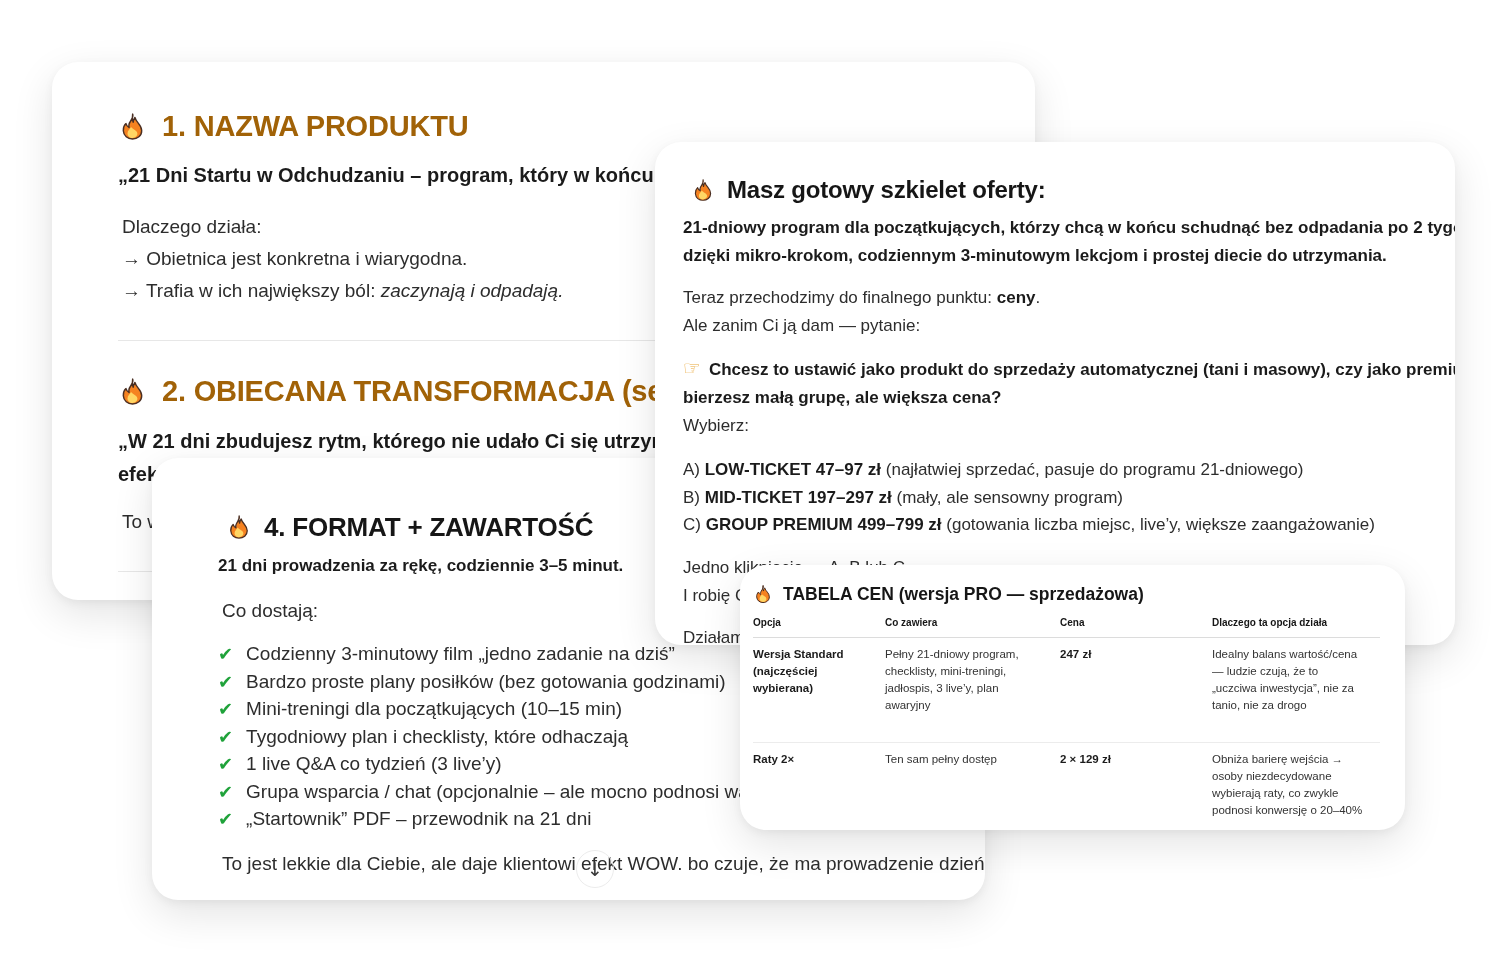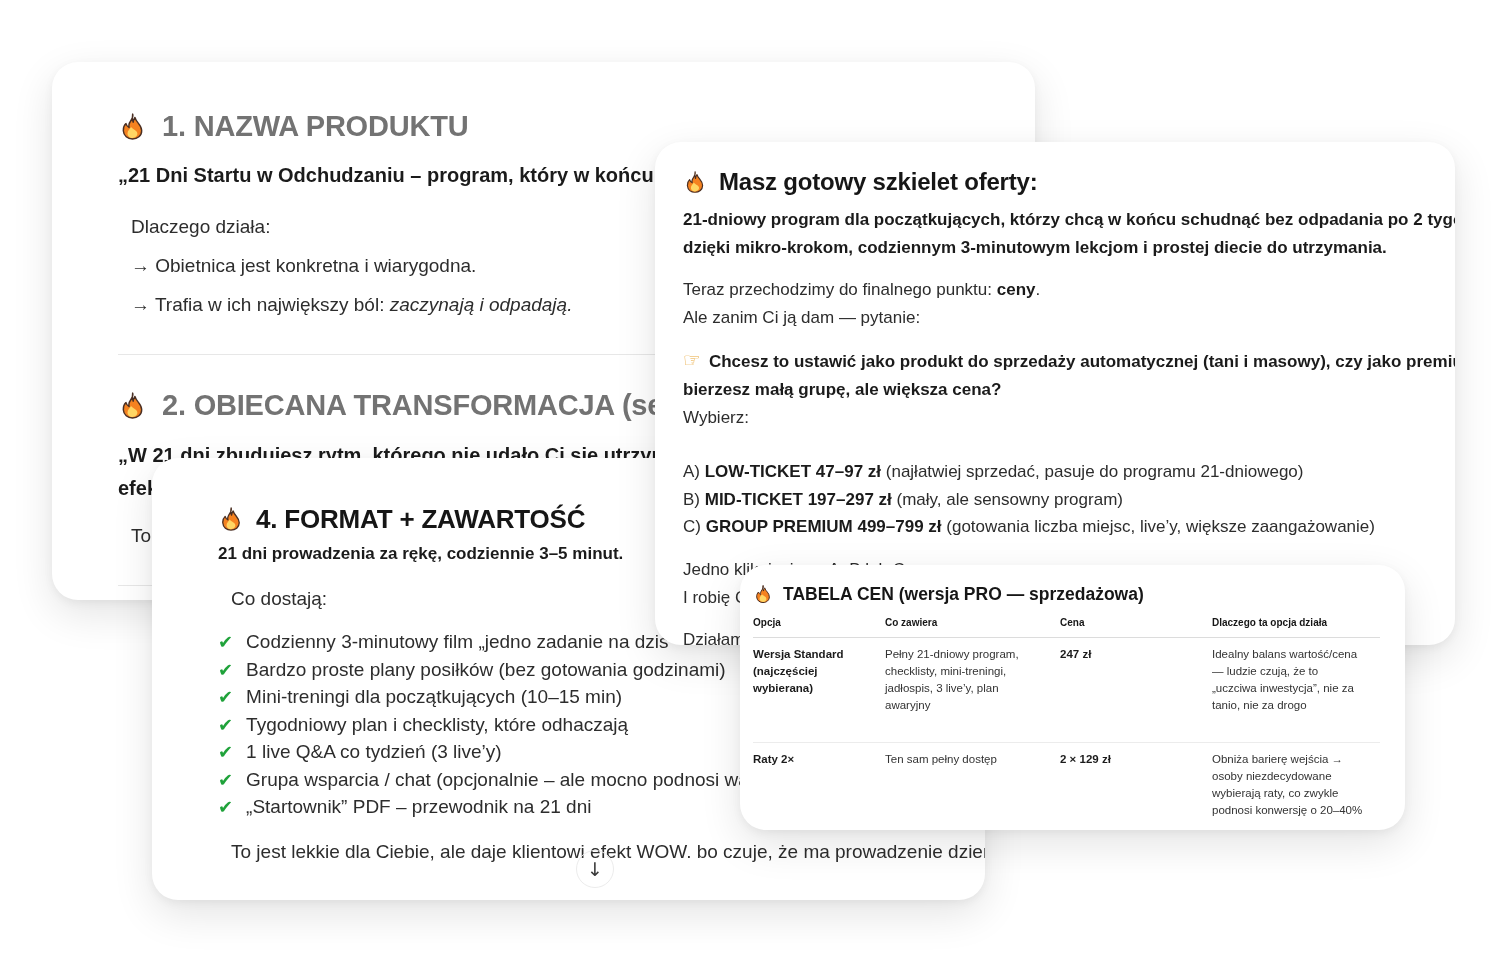--- a/index.html
+++ b/index.html
@@ -21,7 +21,7 @@
   #card-pricing{left:740px;top:565px;width:665px;height:265px;z-index:4;padding:18px 25px 0 13px;}
 
   .h-xl{display:flex;align-items:center;gap:15px;margin:0;font-size:29px;line-height:36px;
-        font-weight:700;color:#737373;letter-spacing:-.2px;white-space:nowrap;}
+        font-weight:700;color:#a16207;letter-spacing:-.2px;white-space:nowrap;}
   .h-lg{display:flex;align-items:center;gap:12px;margin:0;font-size:24px;line-height:32px;
         font-weight:700;color:#161616;letter-spacing:-.2px;white-space:nowrap;}
   .h-md{display:flex;align-items:center;gap:10px;margin:0;font-size:17.5px;line-height:22px;

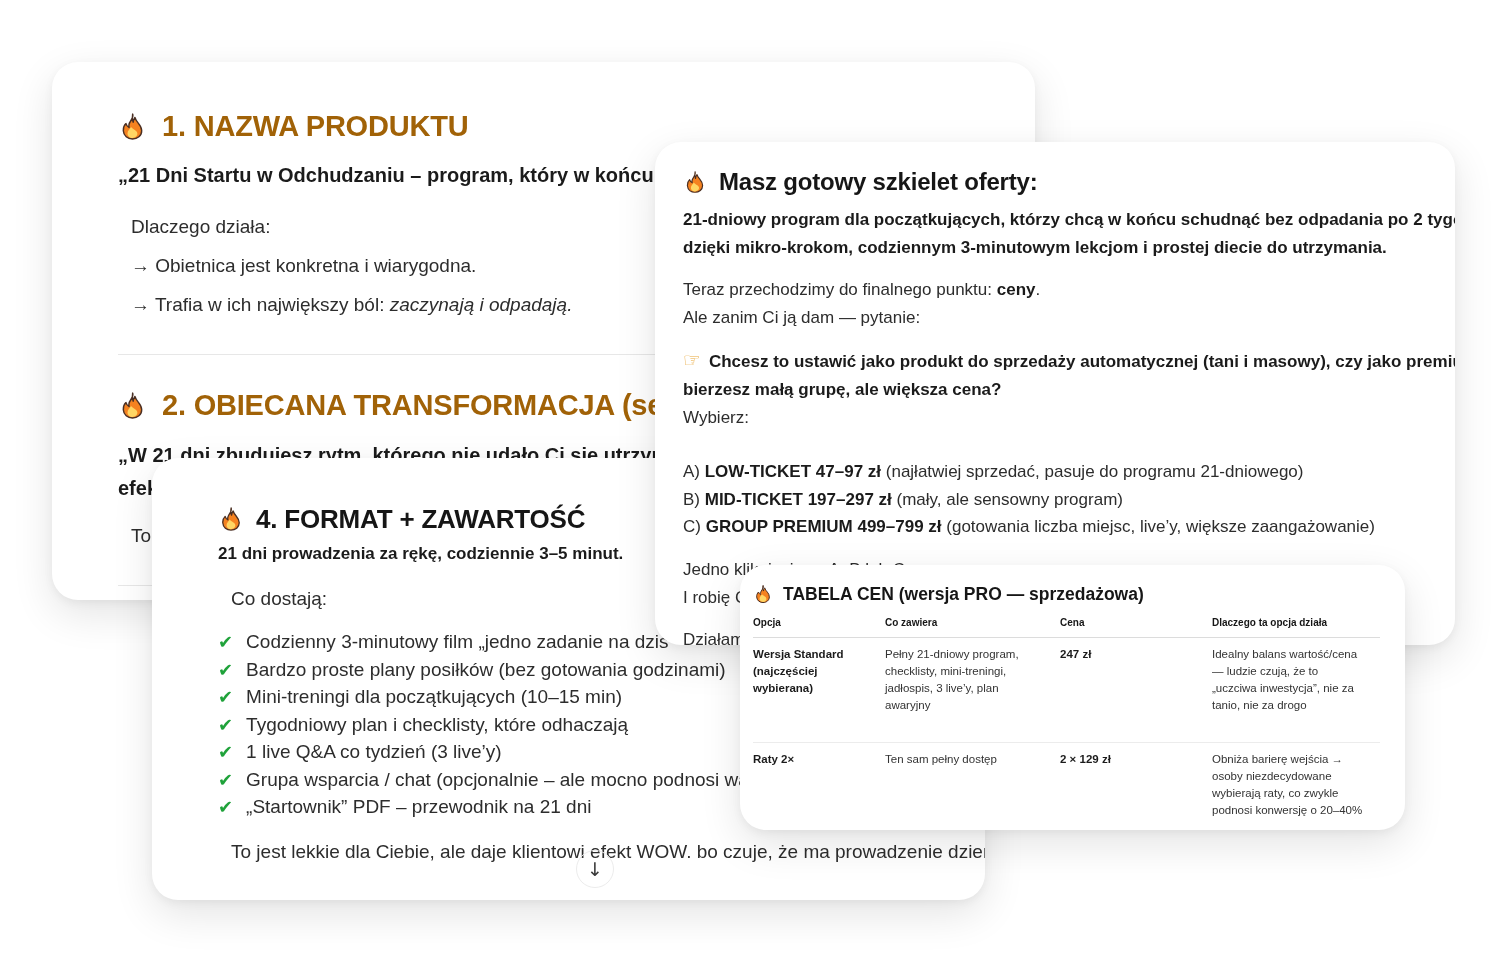--- a/index.html
+++ b/index.html
@@ -22,7 +22,7 @@
 
   .h-xl{display:flex;align-items:center;gap:15px;margin:0;font-size:29px;line-height:36px;
         font-weight:700;color:#a16207;letter-spacing:-.2px;white-space:nowrap;}
-  .h-lg{display:flex;align-items:center;gap:12px;margin:0;font-size:24px;line-height:32px;
+  .h-lg{display:flex;align-items:center;gap:12px;margin:8px;font-size:24px;line-height:32px;
         font-weight:700;color:#161616;letter-spacing:-.2px;white-space:nowrap;}
   .h-md{display:flex;align-items:center;gap:10px;margin:0;font-size:17.5px;line-height:22px;
         font-weight:700;color:#161616;white-space:nowrap;}

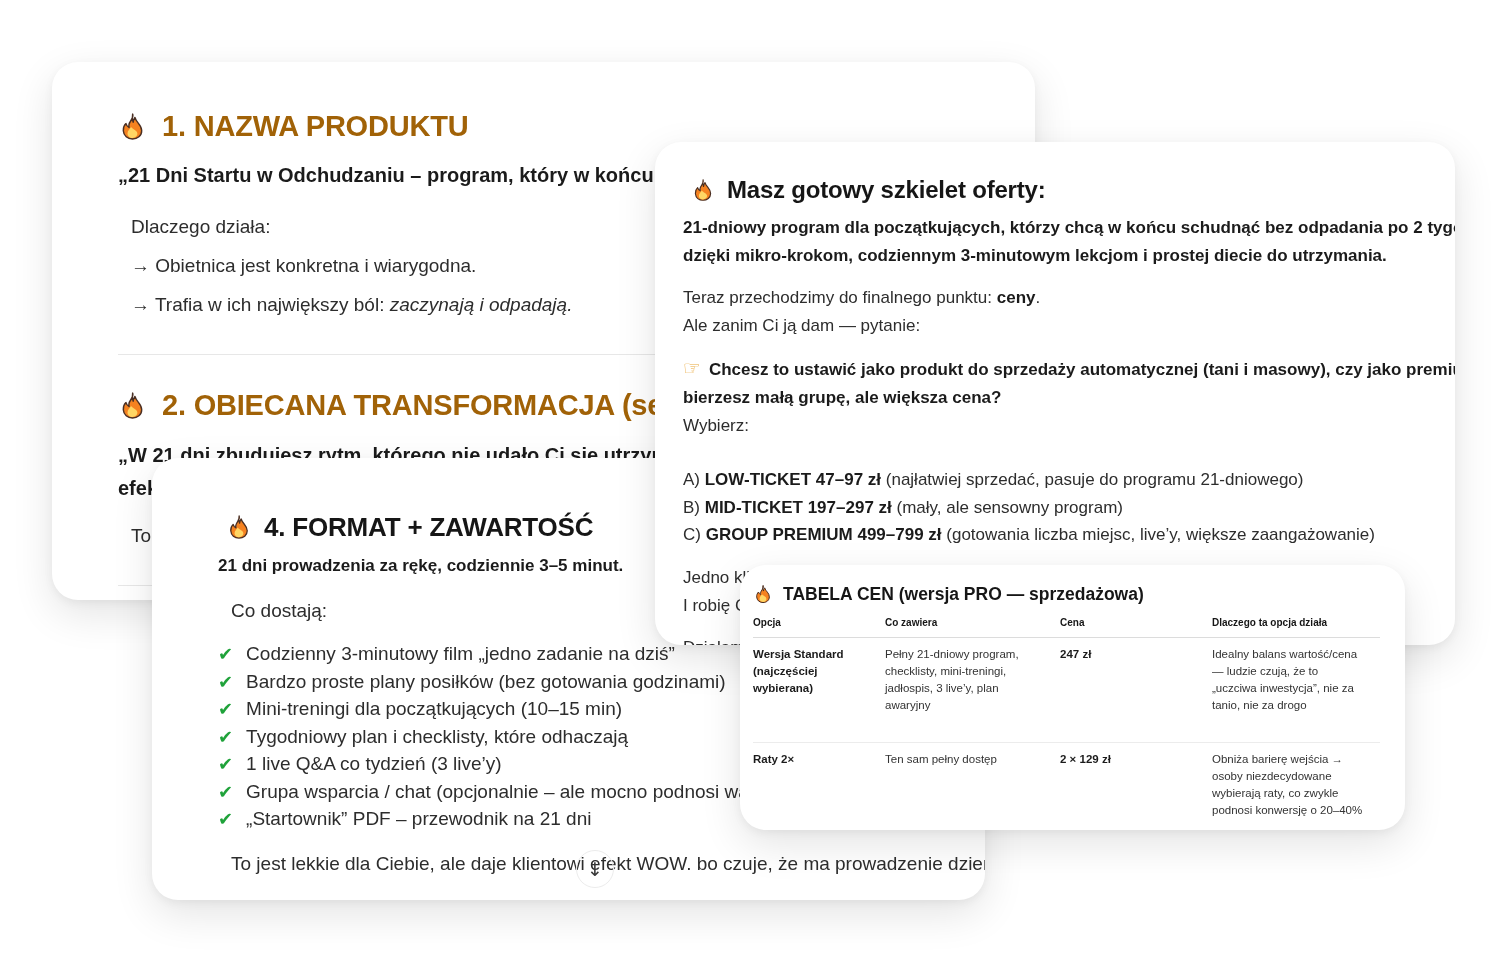--- a/index.html
+++ b/index.html
@@ -32,7 +32,7 @@
 
   .lede{font-size:20px;font-weight:700;color:#1b1b1b;margin:20px 0 0;white-space:nowrap;}
   .lede.tall{line-height:33px;}
-  .body{font-size:19px;line-height:26px;color:#2d2d2d;margin:13px;white-space:nowrap;}
+  .body{font-size:19px;line-height:26px;color:#2d2d2d;margin:4px;white-space:nowrap;}
   em{font-style:italic;}
   .divider{border:none;border-top:1px solid #e7e7e7;margin:36px 0 0;height:0;}
 

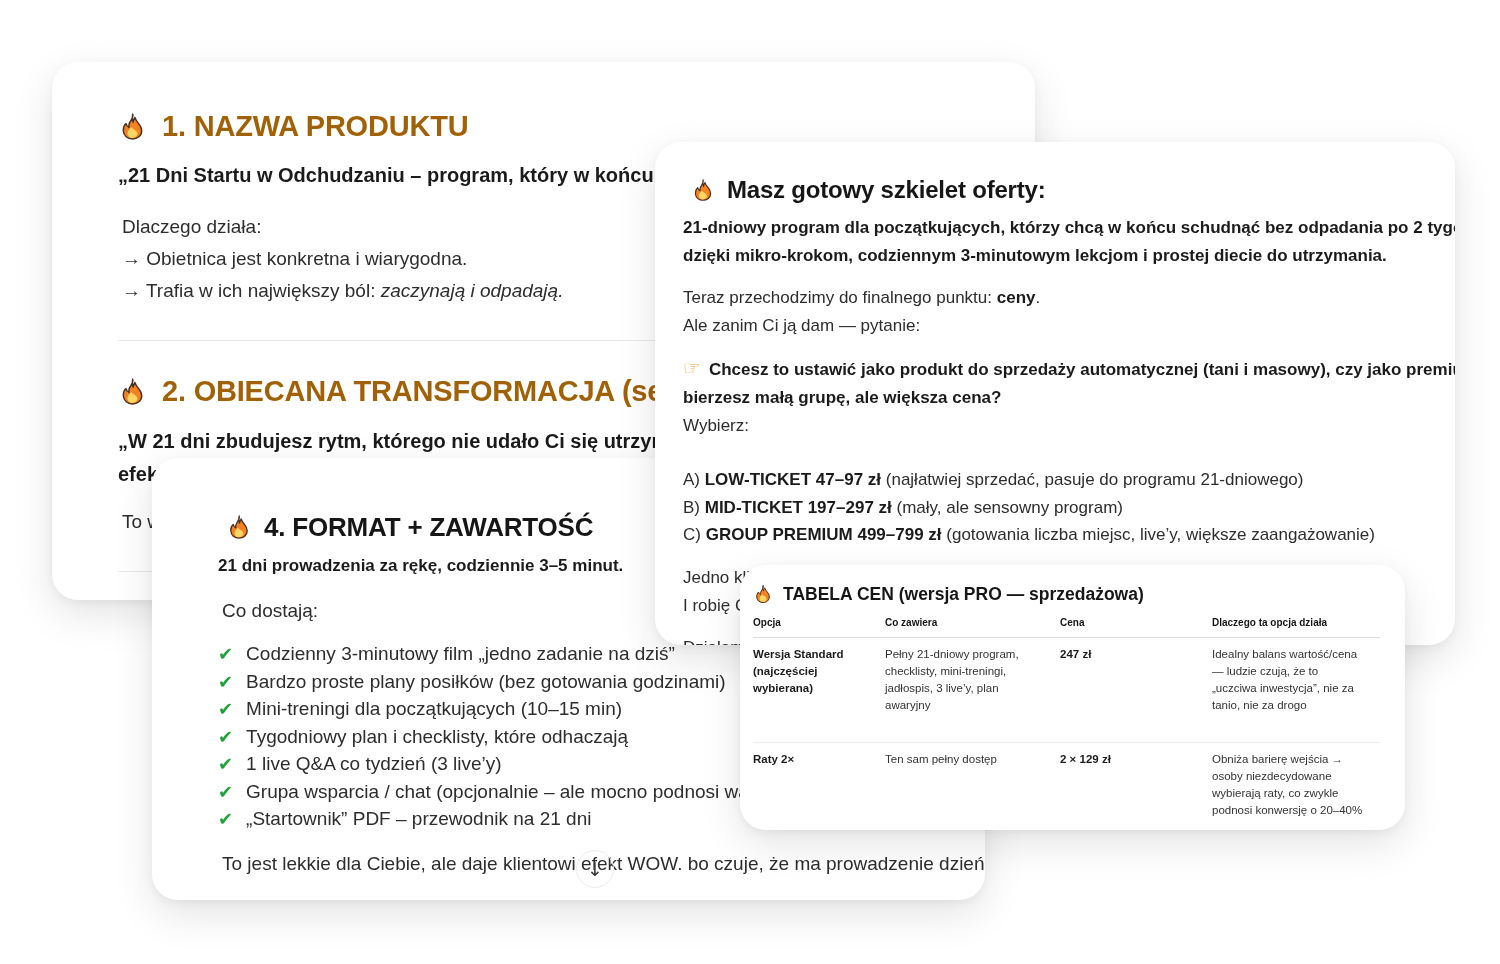--- a/index.html
+++ b/index.html
@@ -170,7 +170,7 @@
     <span>bierzesz małą grupę, ale większa cena?</span>
   </p>
   <p class="o-text" style="margin-top:0">Wybierz:</p>
-  <div style="margin-top:26px">
+  <div style="margin-top:16px">
     <p class="o-text opt-line"><span>A) </span><span class="o-bold">LOW-TICKET 47–97 zł</span><span> (najłatwiej sprzedać, pasuje do programu 21-dniowego)</span></p>
     <p class="o-text opt-line"><span>B) </span><span class="o-bold">MID-TICKET 197–297 zł</span><span> (mały, ale sensowny program)</span></p>
     <p class="o-text opt-line"><span>C) </span><span class="o-bold">GROUP PREMIUM 499–799 zł</span><span> (gotowania liczba miejsc, live’y, większe zaangażowanie)</span></p>

